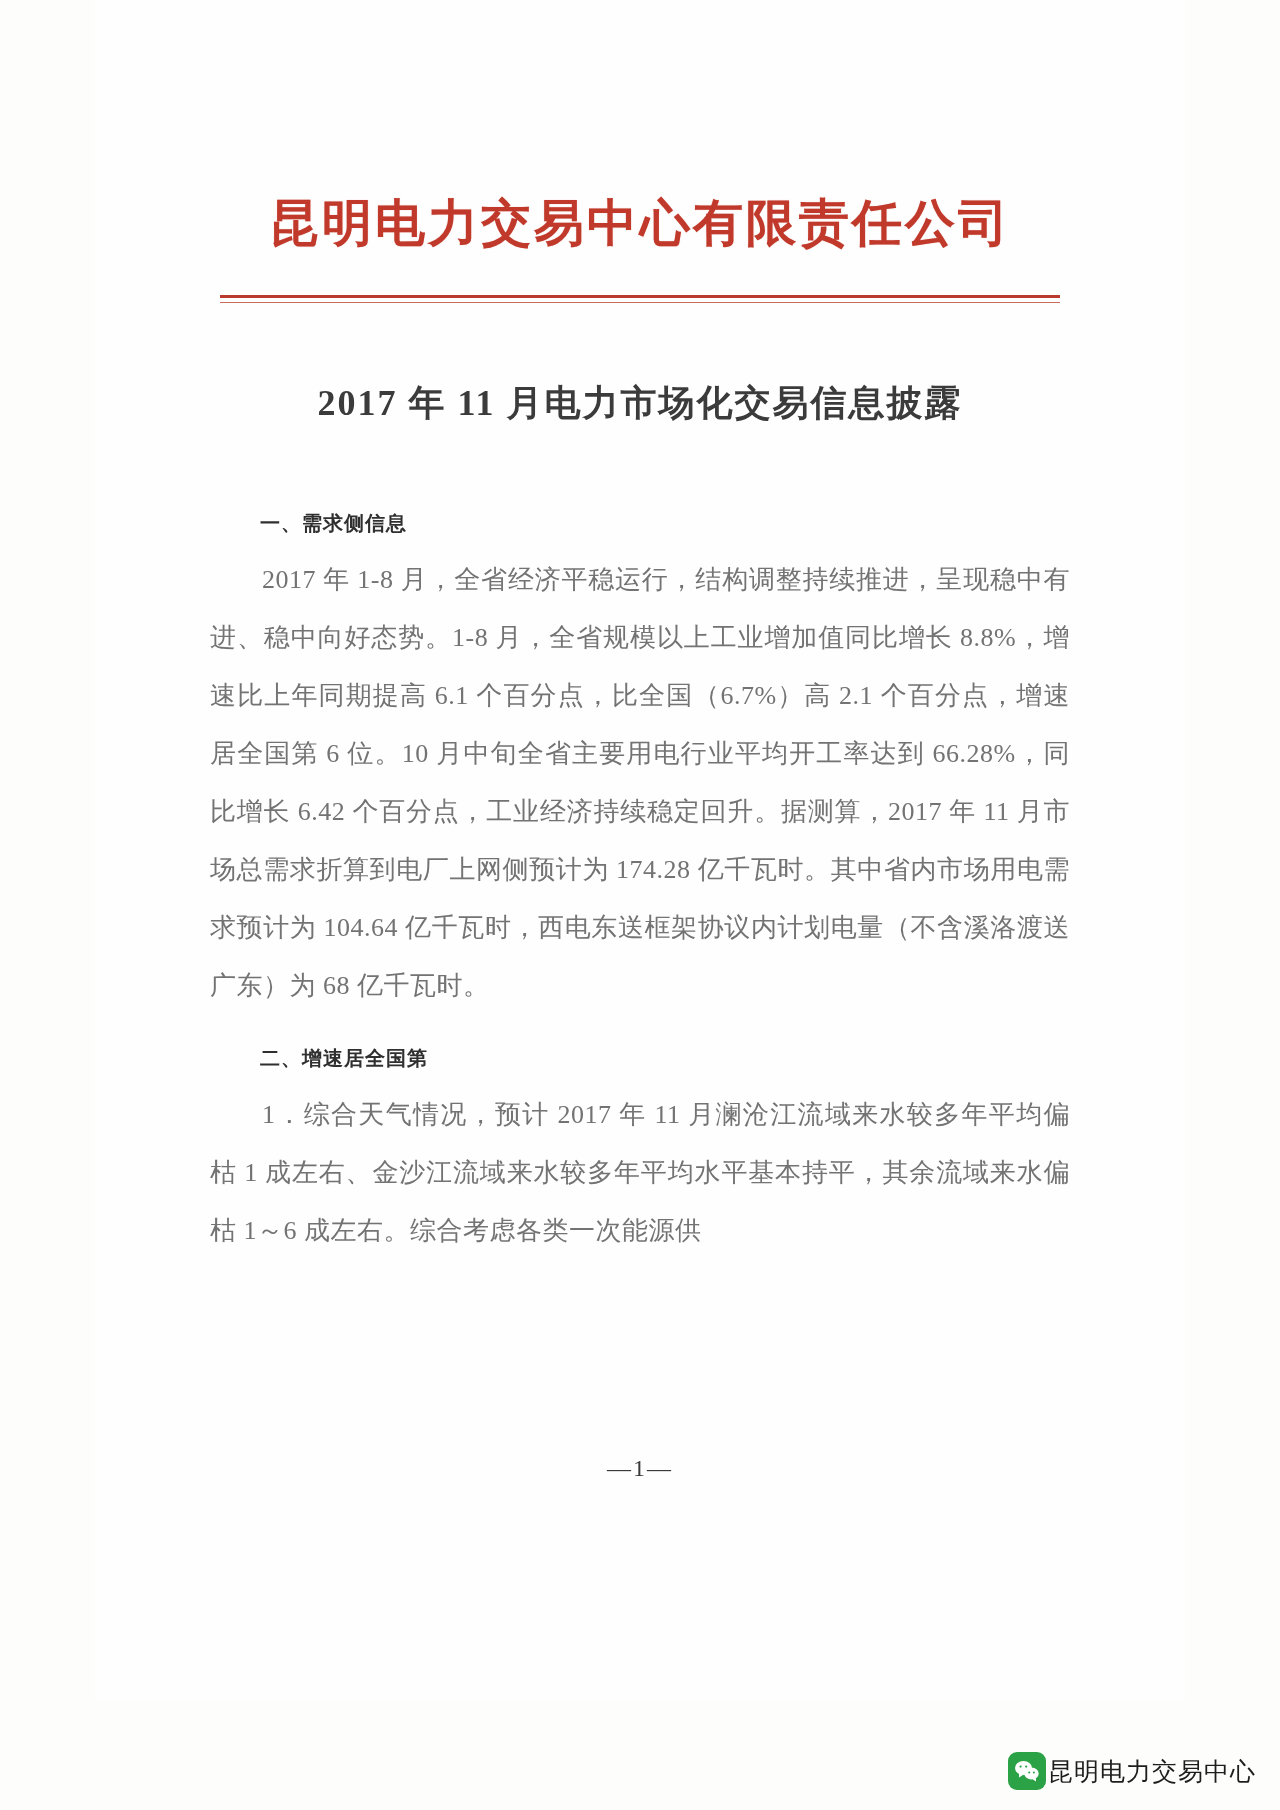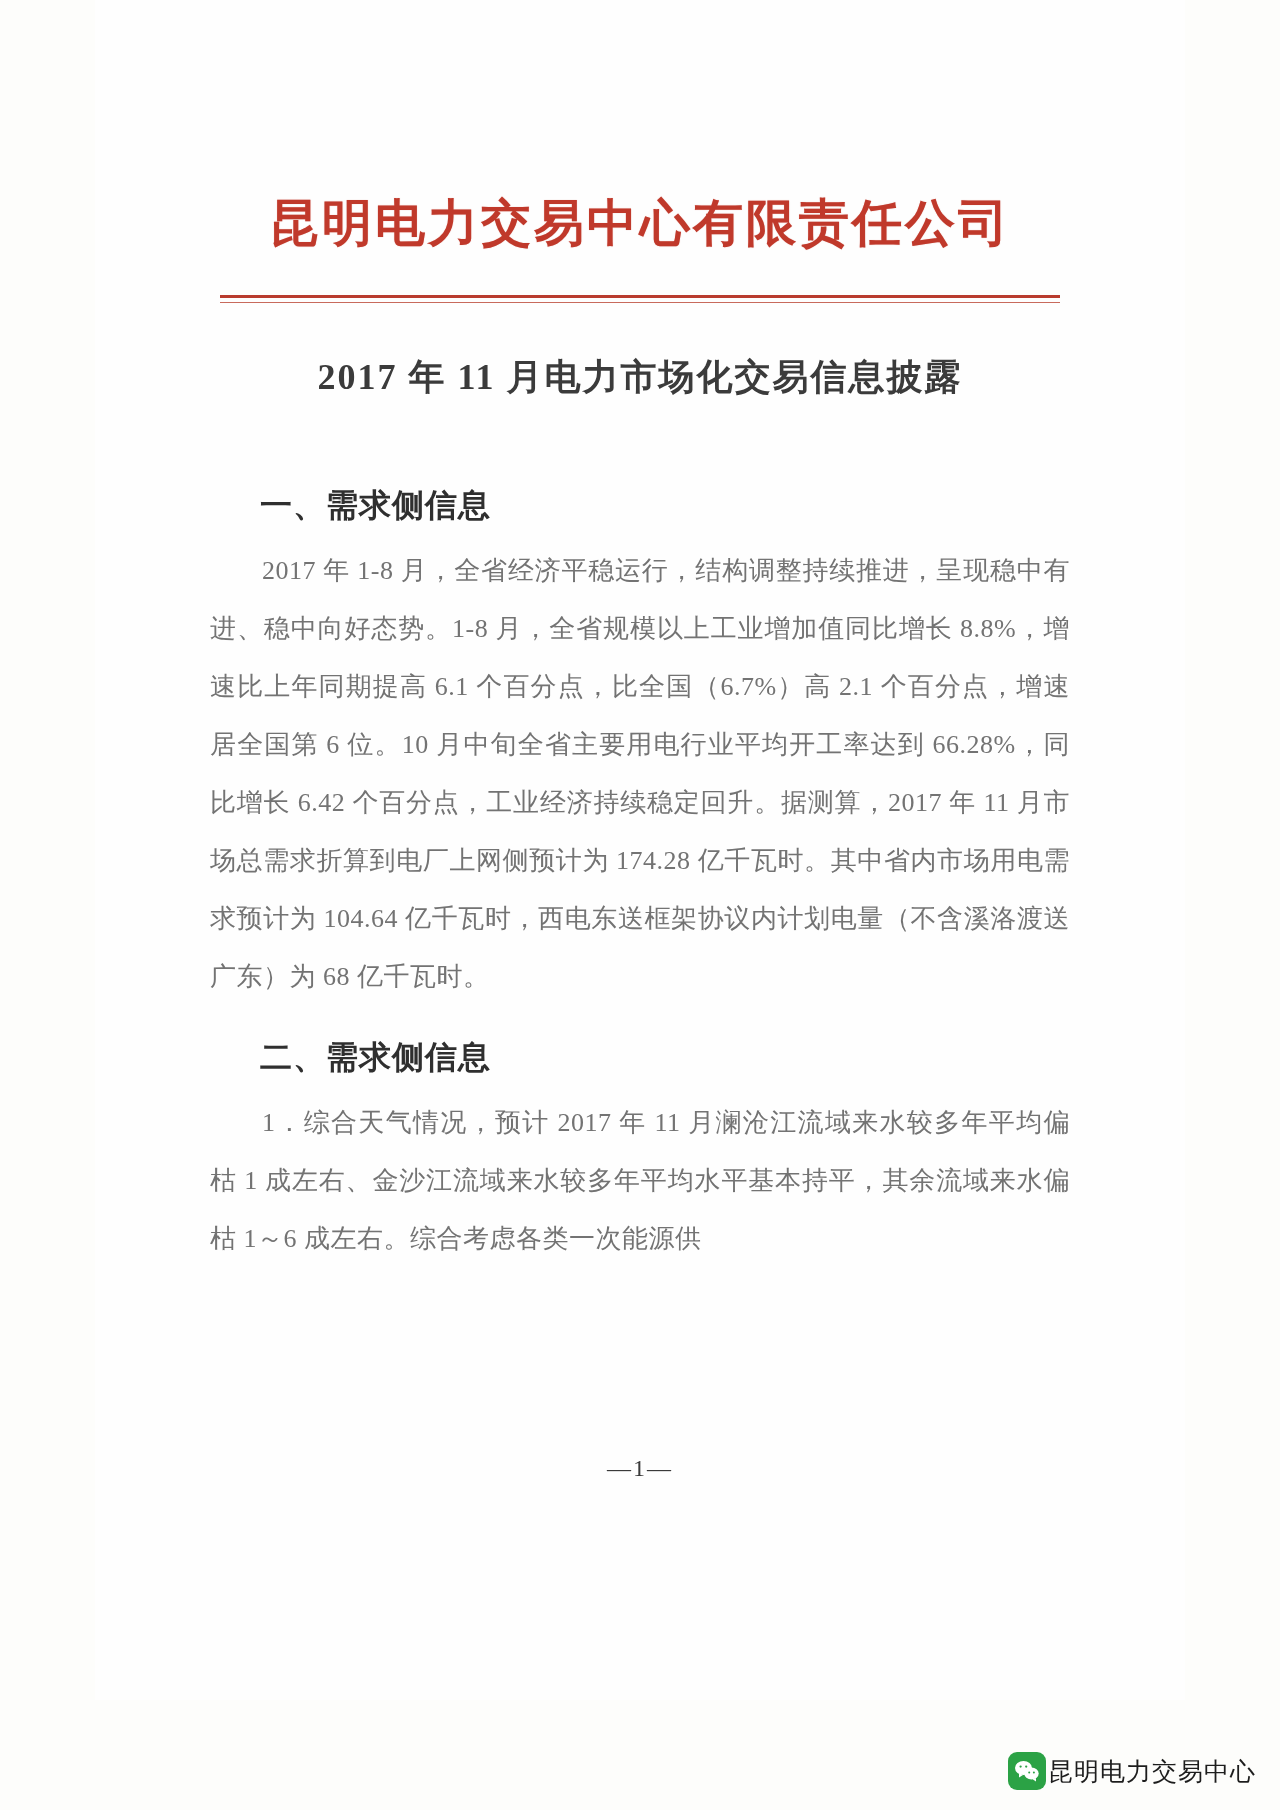--- a/index.html
+++ b/index.html
@@ -55,7 +55,7 @@
     margin-top: 4px;
   }
   .doc-title {
-    margin-top: 50px;
+    margin-top: 76px;
     text-align: center;
     font-family: "Liberation Serif", serif;
     font-weight: bold;

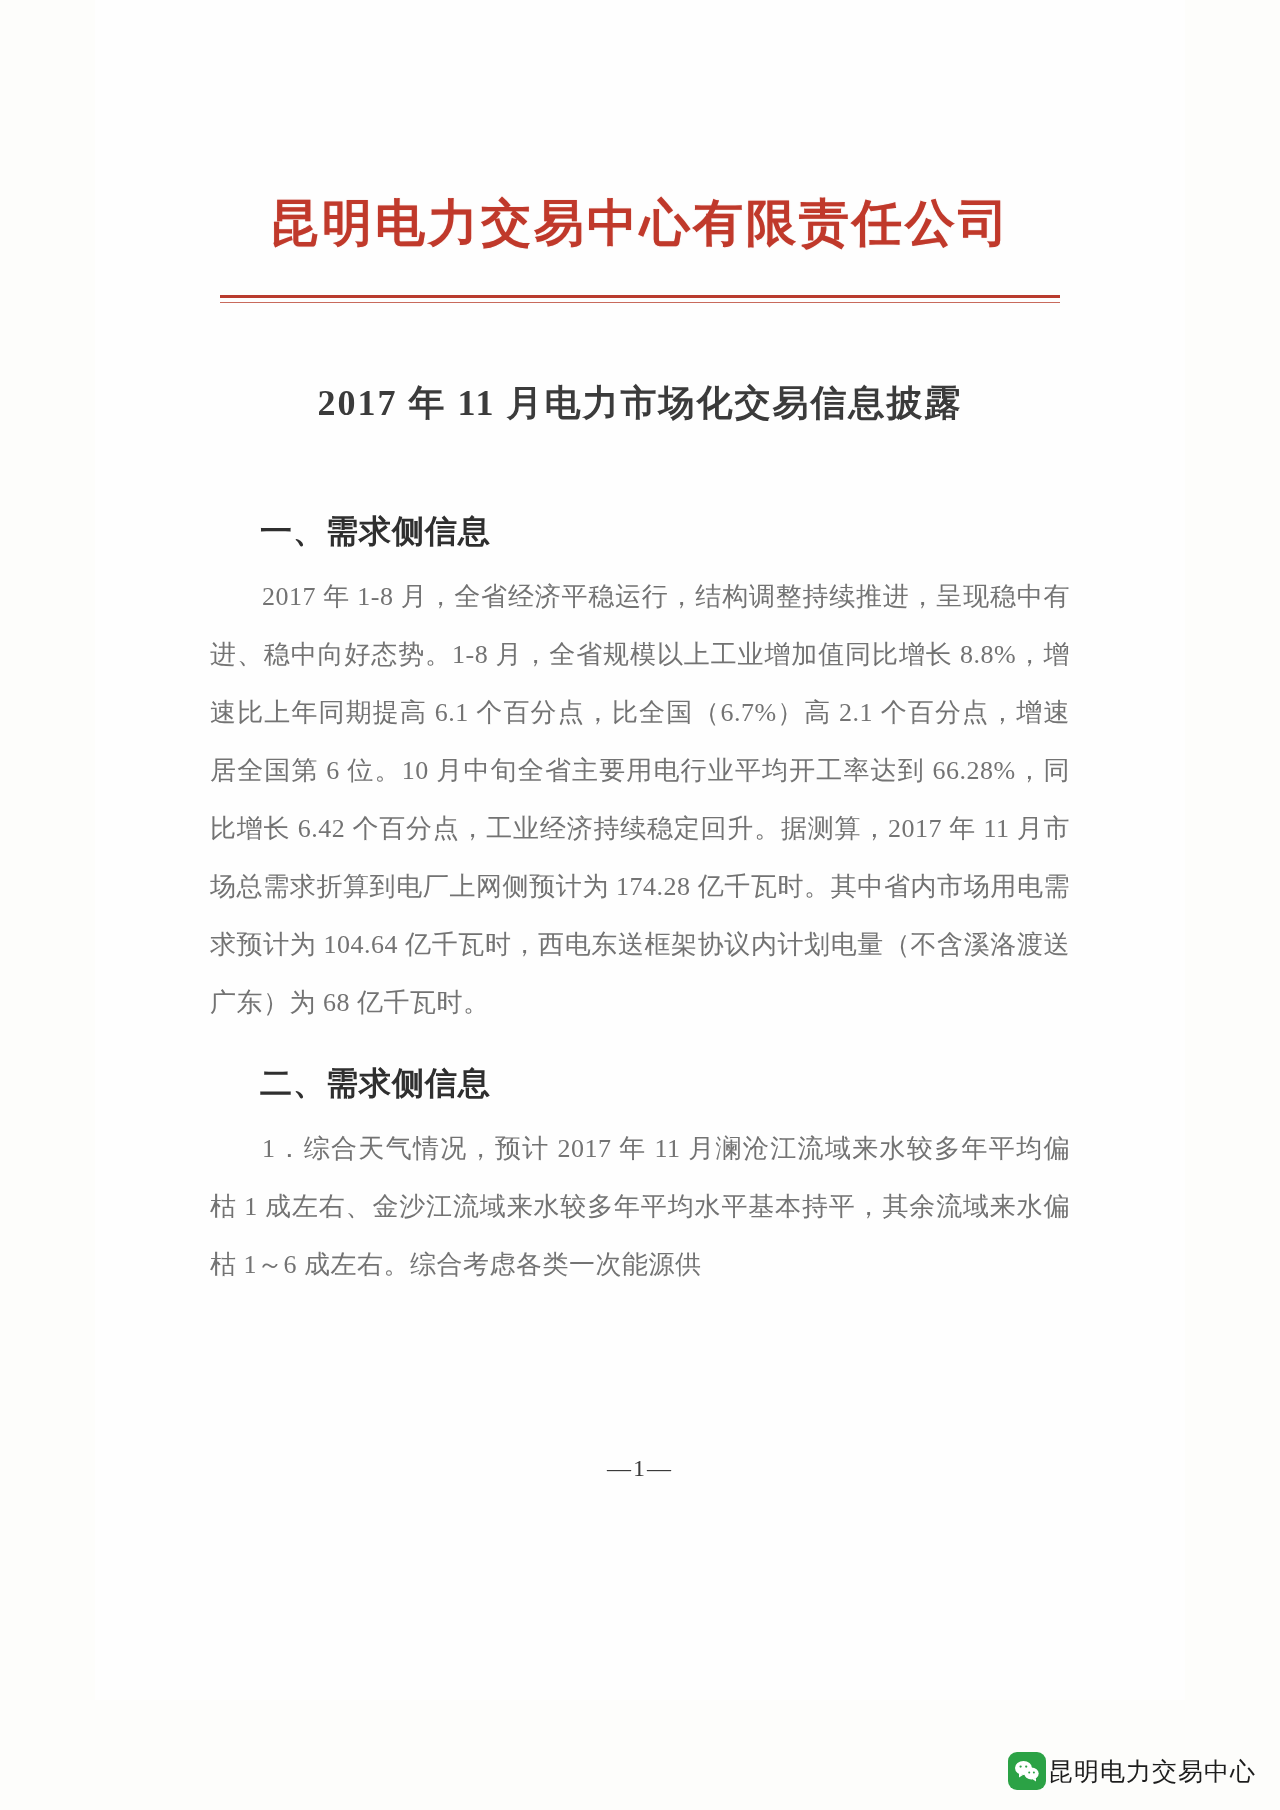--- a/index.html
+++ b/index.html
@@ -71,7 +71,7 @@
   .section-heading {
     font-family: "Liberation Sans", sans-serif;
     font-weight: bold;
-    font-size: 32px;
+    font-size: 20px;
     color: #2f2f2f;
     text-indent: 50px;
     margin-top: 30px;

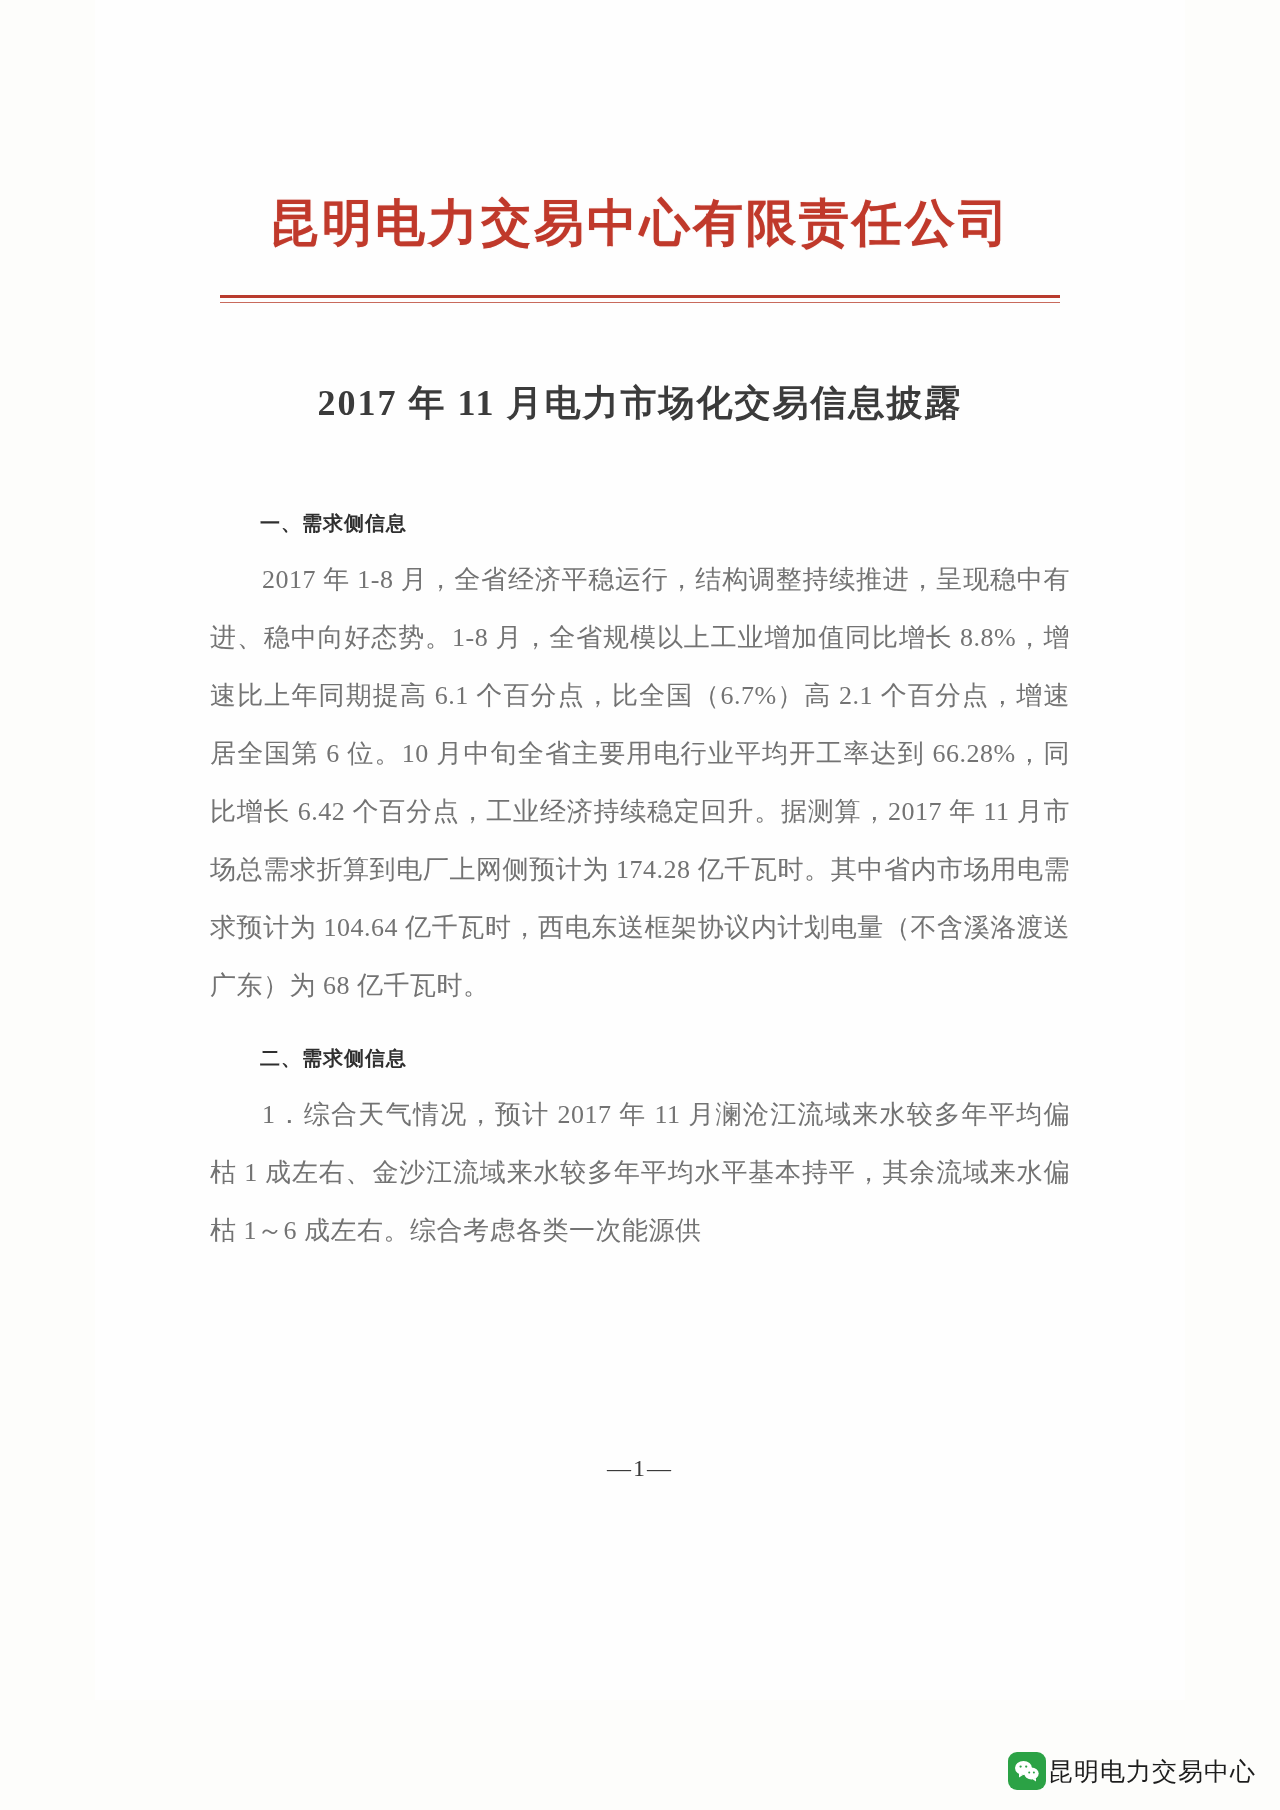--- a/index.html
+++ b/index.html
@@ -144,7 +144,7 @@
       <div class="section-heading">一、需求侧信息</div>
       <div class="para">2017 年 1-8 月，全省经济平稳运行，结构调整持续推进，呈现稳中有进、稳中向好态势。1-8 月，全省规模以上工业增加值同比增长 8.8%，增速比上年同期提高 6.1 个百分点，比全国（6.7%）高 2.1 个百分点，增速居全国第 6 位。10 月中旬全省主要用电行业平均开工率达到 66.28%，同比增长 6.42 个百分点，工业经济持续稳定回升。据测算，2017 年 11 月市场总需求折算到电厂上网侧预计为 174.28 亿千瓦时。其中省内市场用电需求预计为 104.64 亿千瓦时，西电东送框架协议内计划电量（不含溪洛渡送广东）为 68 亿千瓦时。</div>
 
-      <div class="section-heading">二、需求侧信息</div>
+      <div class="section-heading">二、增速居全国第</div>
       <div class="para">1．综合天气情况，预计 2017 年 11 月澜沧江流域来水较多年平均偏枯 1 成左右、金沙江流域来水较多年平均水平基本持平，其余流域来水偏枯 1～6 成左右。综合考虑各类一次能源供</div>
 
     </div>

